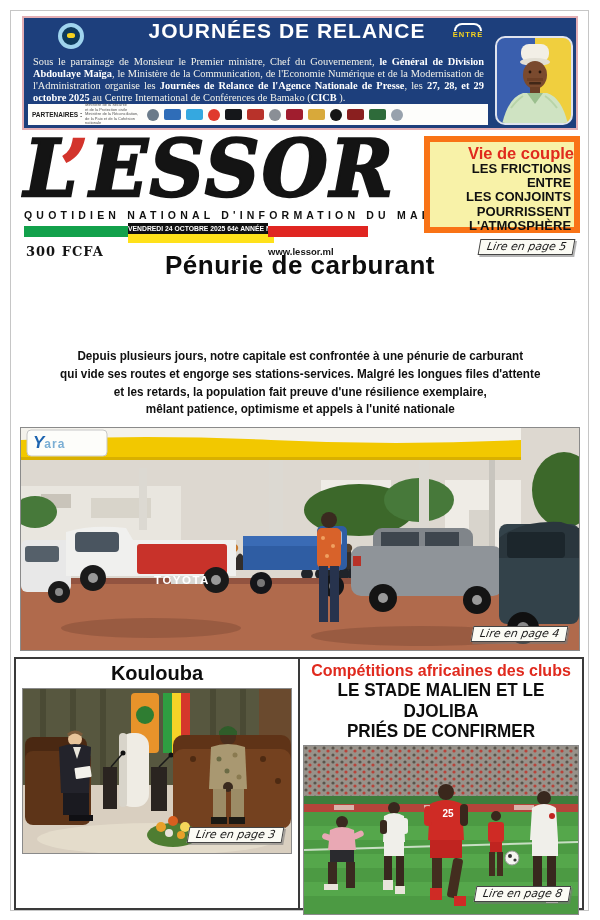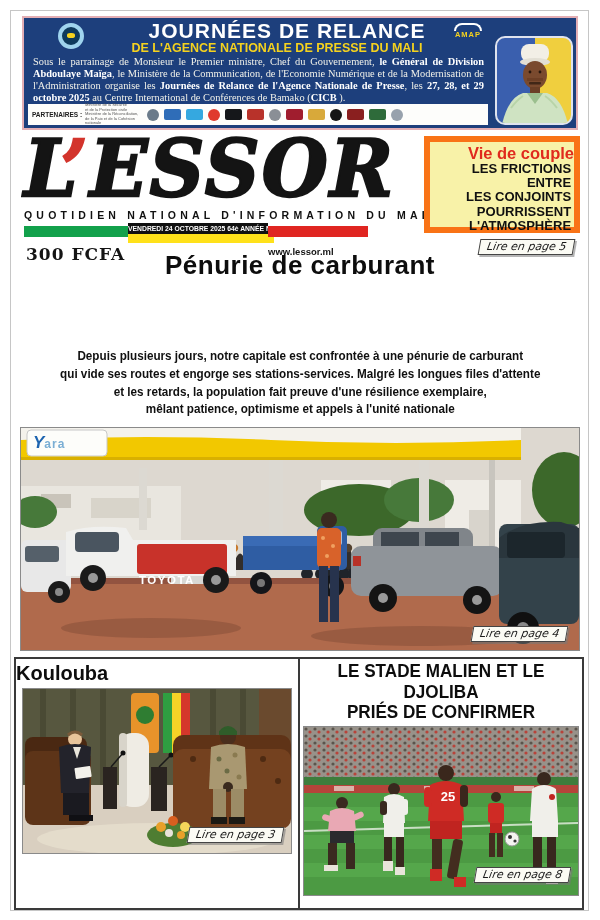--- a/index.html
+++ b/index.html
@@ -115,7 +115,7 @@
     <div class="banner-theme">Thème : " Pour une information accessible, crédible et souveraine "</div>
     <div class="amap-emblem">
       <span class="arc"></span>
-      <span class="txt">AMAP</span>
+      <span class="txt">ENTRE</span>
     </div>
     <div class="partners">
       <span class="partners-label">PARTENAIRES :</span>

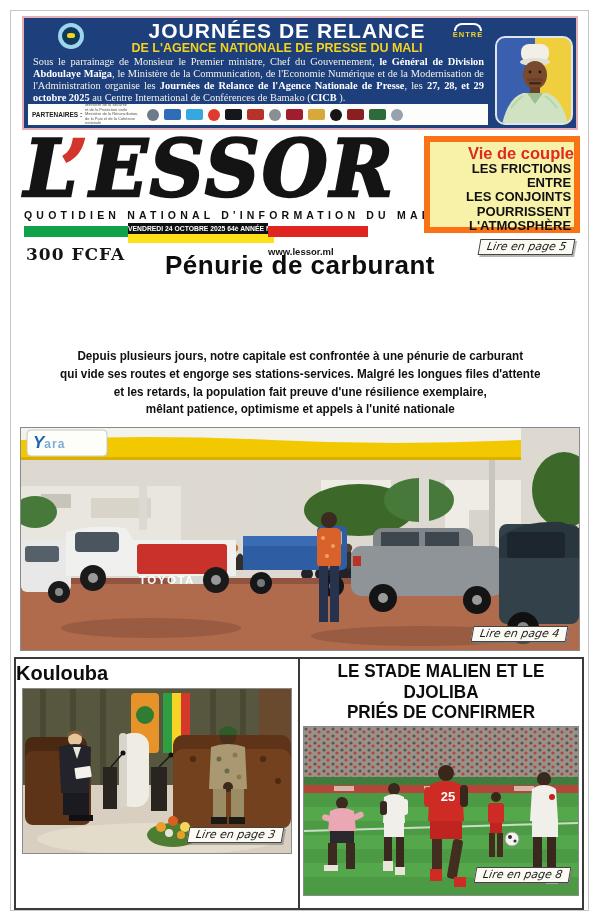--- a/index.html
+++ b/index.html
@@ -110,7 +110,6 @@
   <div class="banner">
     <div class="amap-circle"></div>
     <div class="banner-title">JOURNÉES DE RELANCE</div>
-    <div class="banner-subtitle">DE L'AGENCE NATIONALE DE PRESSE DU MALI</div>
     <div class="banner-body" id="banner-body"><span>Sous le parrainage de Monsieur le Premier ministre, Chef du Gouvernement, </span><span class="b">le Général de Division Abdoulaye Maïga</span><span>, le Ministère de la Communication, de l'Economie Numérique et de la Modernisation de l'Administration organise les </span><span class="b">Journées de Relance de l'Agence Nationale de Presse</span><span>, les </span><span class="b">27, 28, et 29 octobre 2025</span><span> au Centre International de Conférences de Bamako (</span><span class="b">CICB</span><span> ).</span></div>
     <div class="banner-theme">Thème : " Pour une information accessible, crédible et souveraine "</div>
     <div class="amap-emblem">

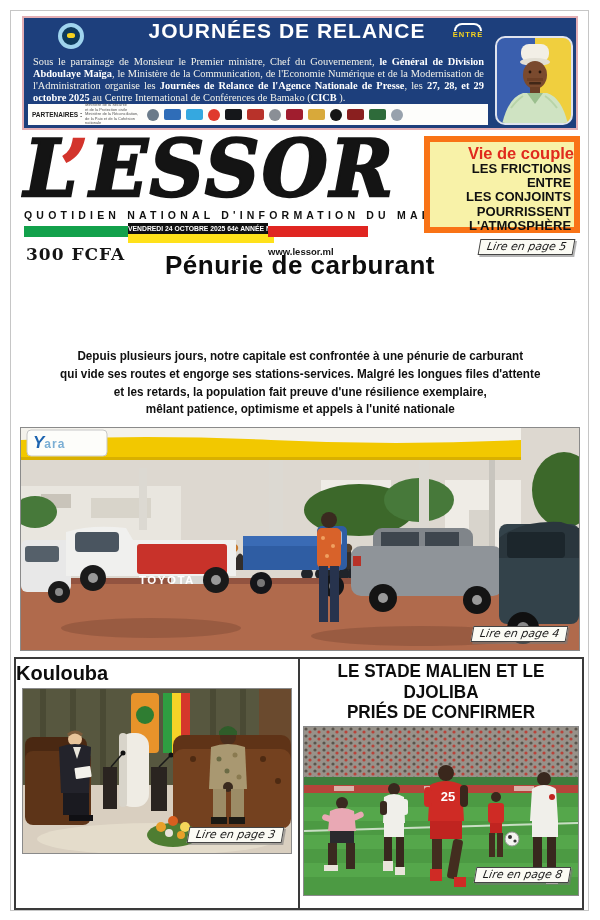--- a/index.html
+++ b/index.html
@@ -51,7 +51,7 @@
   .fred{position:absolute;left:244px;top:3px;width:100px;height:11px;background:#e02521;}
   .price-row{position:relative;margin-top:1px;height:16px;}
   .price{position:absolute;left:2px;top:0;font-family:"DejaVu Serif",serif;font-weight:bold;
-    font-size:17px;letter-spacing:1px;color:#141414;}
+    font-size:13px;letter-spacing:1px;color:#141414;}
   .website{position:absolute;left:244px;width:100px;top:2px;text-align:left;font-size:9.5px;
     font-weight:bold;color:#141414;}
 

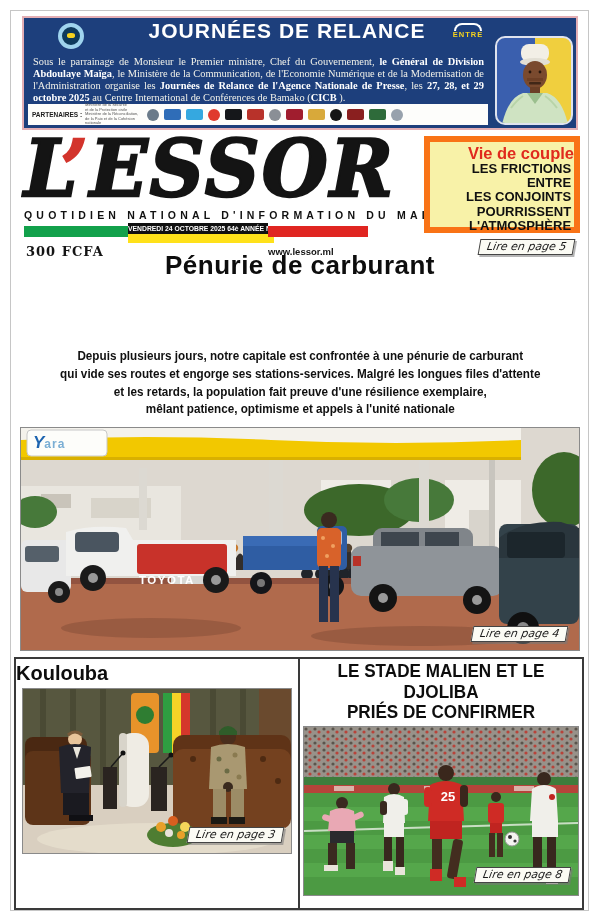--- a/index.html
+++ b/index.html
@@ -82,7 +82,7 @@
   .yara-sign{position:absolute;left:12px;top:3px;width:72px;height:24px;font-weight:bold;line-height:24px;}
   .yara-sign .y{color:#1d64b0;font-size:17px;font-style:italic;}
   .yara-sign .rest{color:#7aaed4;font-size:12px;letter-spacing:1px;}
-  .truck-label{position:absolute;left:118px;top:146px;width:86px;text-align:left;color:#fff;
+  .truck-label{position:absolute;left:118px;top:146px;width:86px;text-align:center;color:#fff;
     font-size:11.5px;font-weight:bold;letter-spacing:1.5px;}
   .jersey{position:absolute;left:131px;top:62px;width:26px;text-align:center;color:#fff;
     font-size:13px;font-weight:bold;}

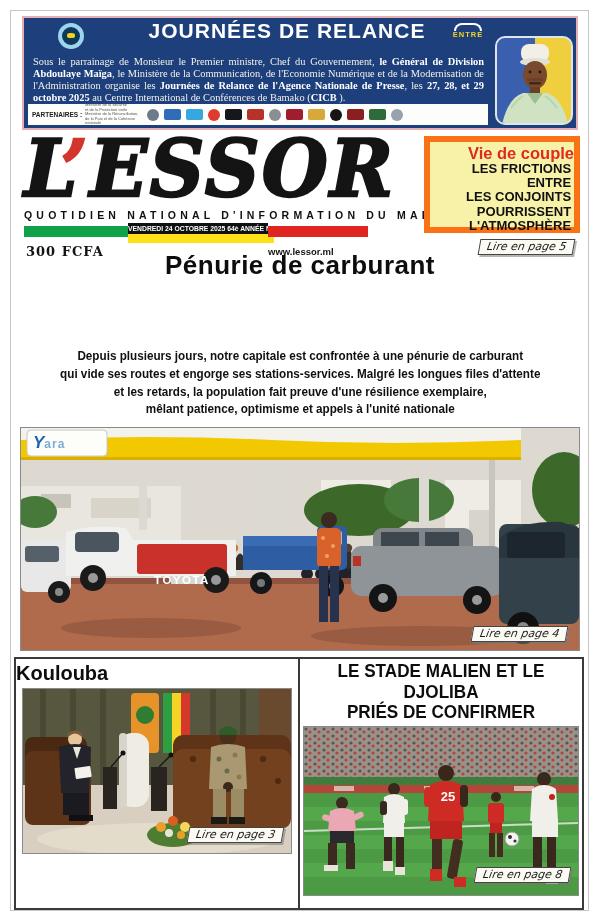--- a/index.html
+++ b/index.html
@@ -90,7 +90,7 @@
   
   .bottom-box{position:absolute;left:14px;top:657px;width:570px;height:253px;border:2px solid #3a3a3a;
     box-sizing:border-box;display:flex;background:#fff;}
-  .b-left{width:284px;border-right:2px solid #3a3a3a;box-sizing:border-box;padding-top:3px;}
+  .b-left{width:284px;border-right:2px solid #3a3a3a;box-sizing:border-box;text-align:center;padding-top:3px;}
   .b-right{flex:1;text-align:center;padding-top:2px;}
   .kicker-black{font-size:20px;font-weight:900;color:#0d0d0d;line-height:22px;}
   .kicker-red{font-size:16px;font-weight:900;color:#e02a1e;line-height:19px;}

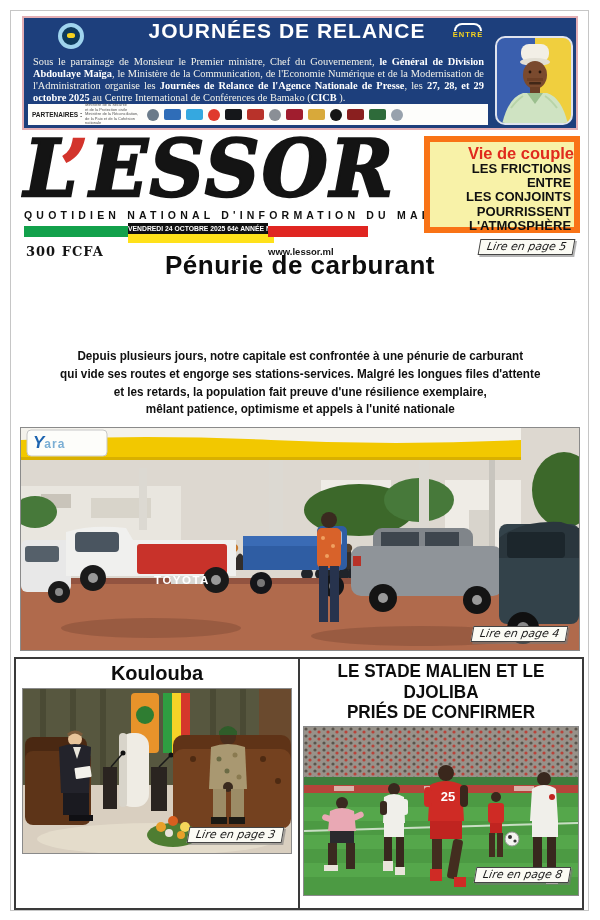--- a/index.html
+++ b/index.html
@@ -403,6 +403,7 @@
       </div>
     </div>
     <div class="b-right">
+      <div class="kicker-red">Compétitions africaines des clubs</div>
       <div><span class="black-lines">LE STADE MALIEN ET LE DJOLIBA
 PRIÉS DE CONFIRMER</span></div>
       <div class="photo right-photo">

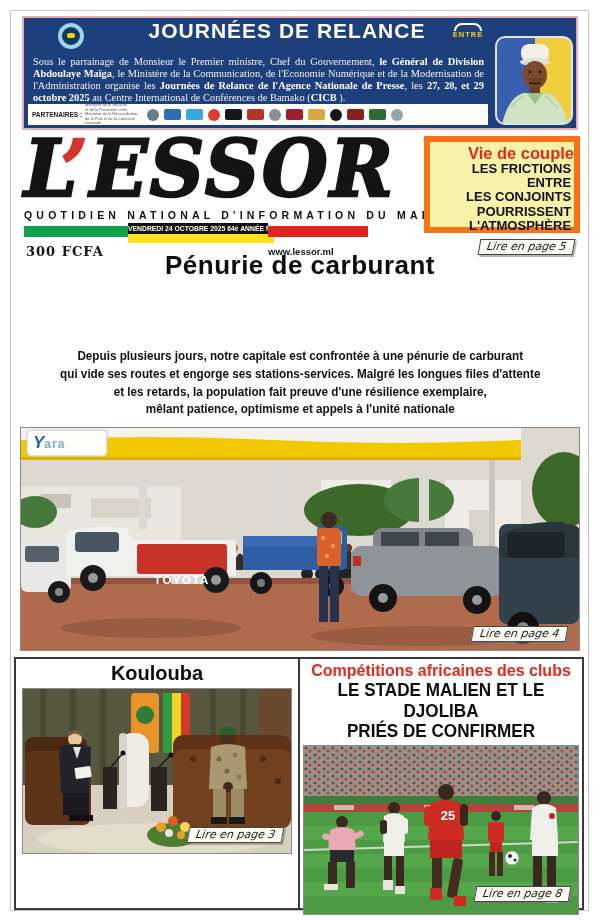--- a/index.html
+++ b/index.html
@@ -85,7 +85,7 @@
   .truck-label{position:absolute;left:118px;top:146px;width:86px;text-align:center;color:#fff;
     font-size:11.5px;font-weight:bold;letter-spacing:1.5px;}
   .jersey{position:absolute;left:131px;top:62px;width:26px;text-align:center;color:#fff;
-    font-size:13px;font-weight:bold;}
+    font-size:10px;font-weight:bold;}
 
   
   .bottom-box{position:absolute;left:14px;top:657px;width:570px;height:253px;border:2px solid #3a3a3a;

